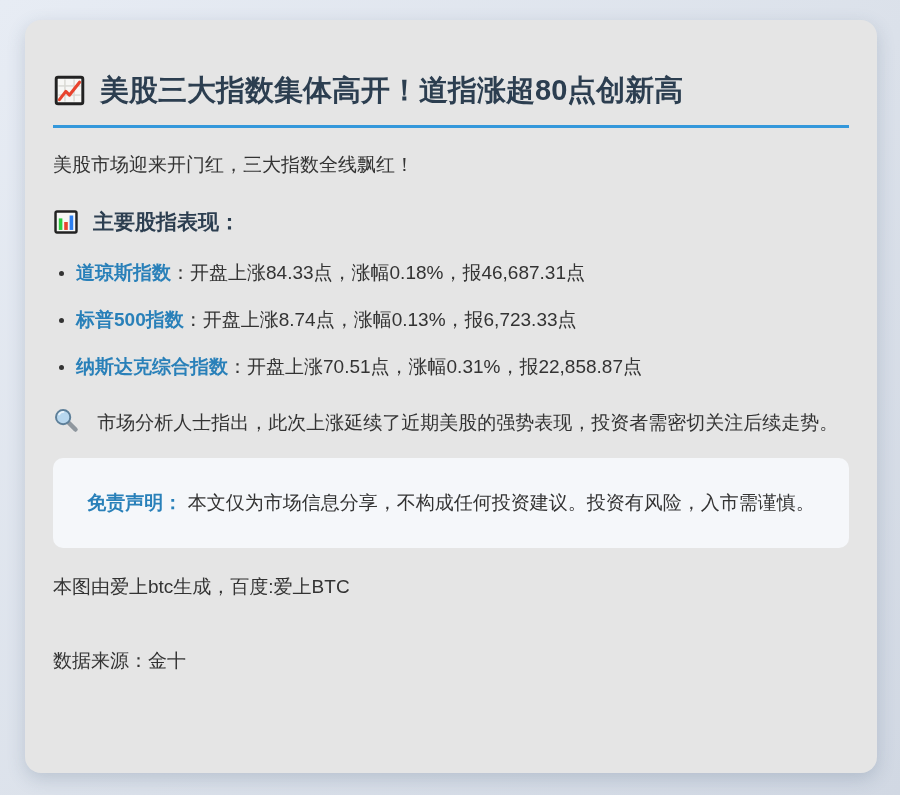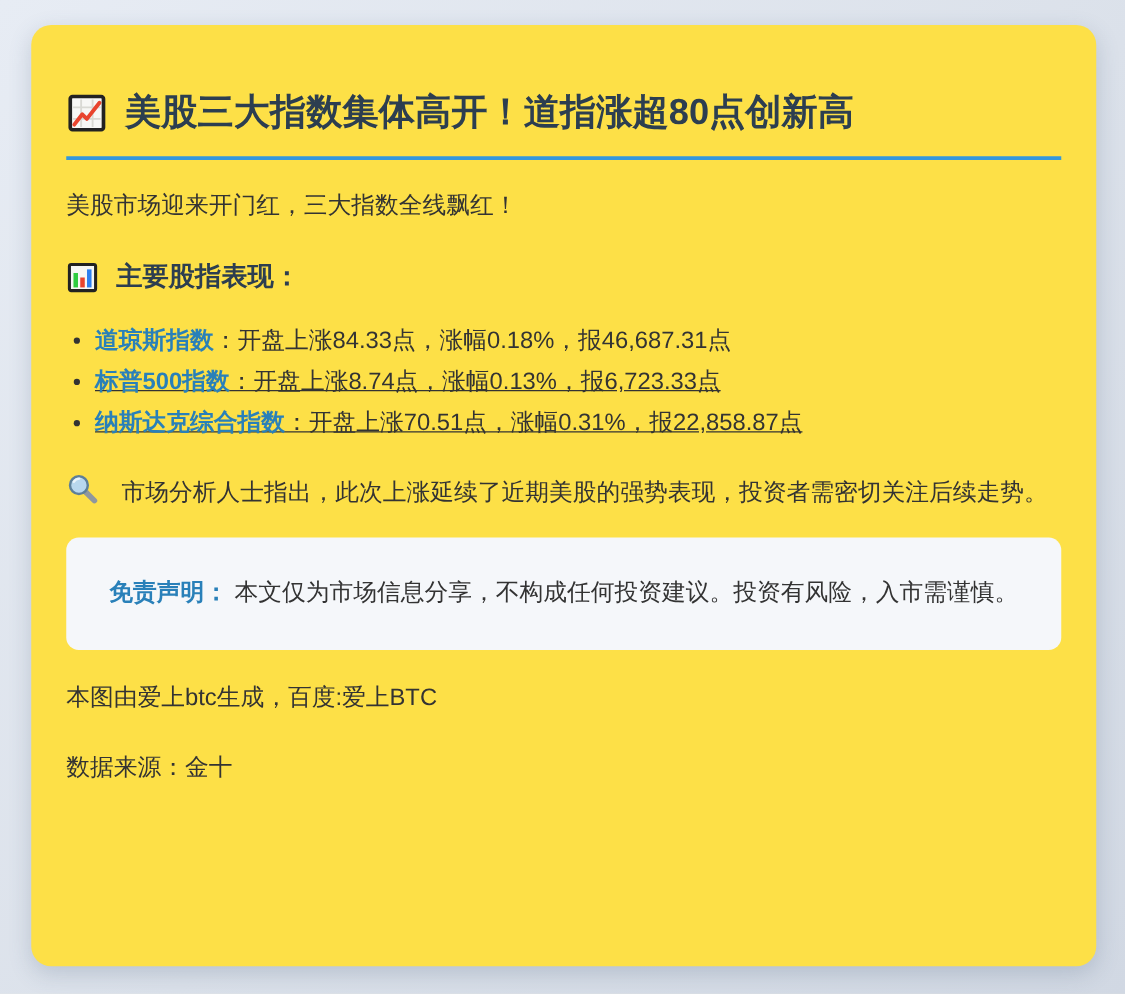--- a/index.html
+++ b/index.html
@@ -14,7 +14,7 @@
     position: absolute;
     left: 25px; top: 20px;
     width: 852px; height: 753px;
-    background: #fde047;
+    background: #e5e5e5;
     border-radius: 16px;
     box-shadow: 0 6px 18px rgba(70, 90, 120, 0.22);
     padding: 50px 28px 0 28px;

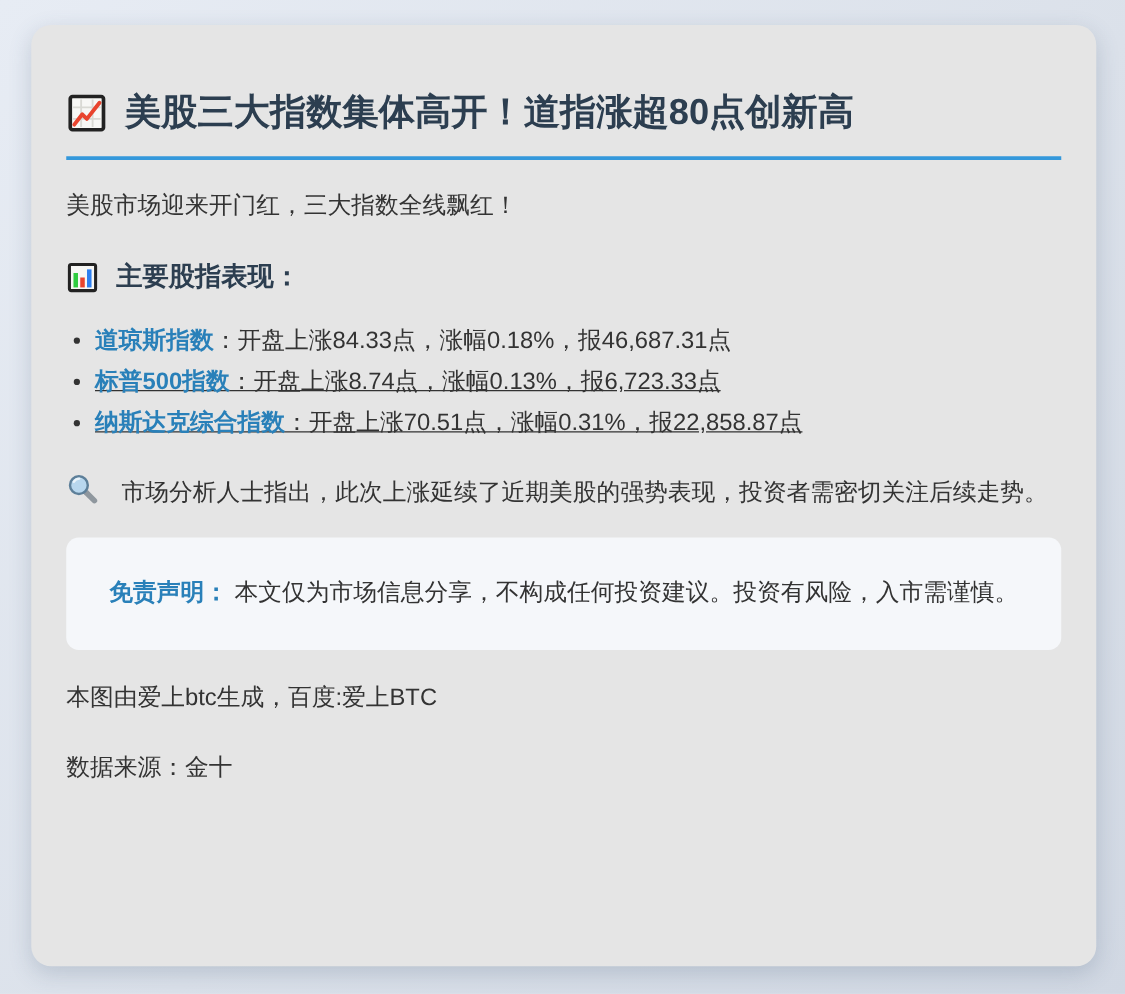--- a/index.html
+++ b/index.html
@@ -57,7 +57,7 @@
     line-height: 26px;
     color: #333333;
   }
-  ul.index-list li + li { margin-top: 7px; text-decoration: underline; }
+  ul.index-list li + li { margin-top: 21px; }
   ul.index-list li::marker { color: #333333; font-size: 17px; }
   .index-name {
     color: #2980b9;

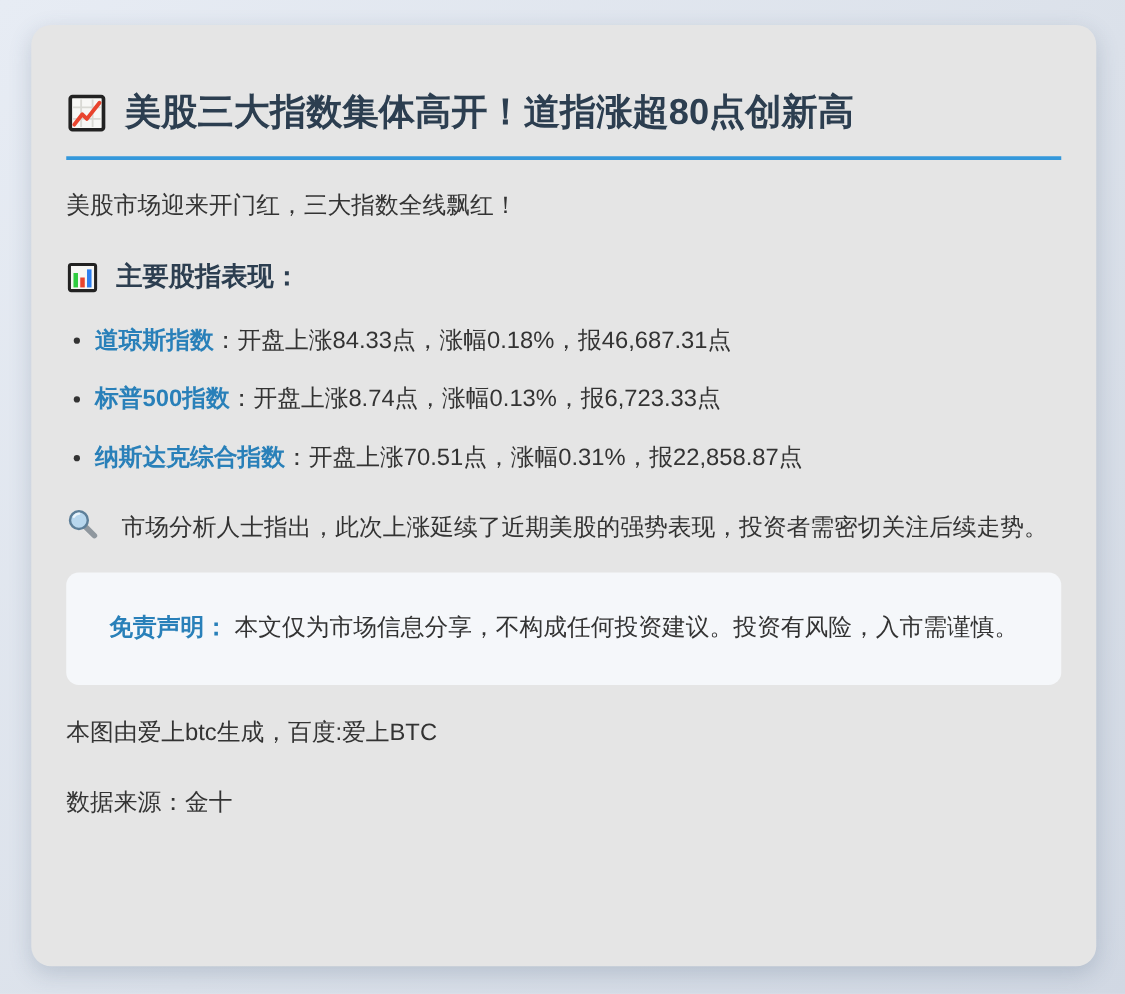--- a/index.html
+++ b/index.html
@@ -92,7 +92,7 @@
     color: #333333;
   }
   .footer-source {
-    margin: 30px 0 0 0;
+    margin: 48px 0 0 0;
     font-size: 19px;
     line-height: 26px;
     color: #333333;

